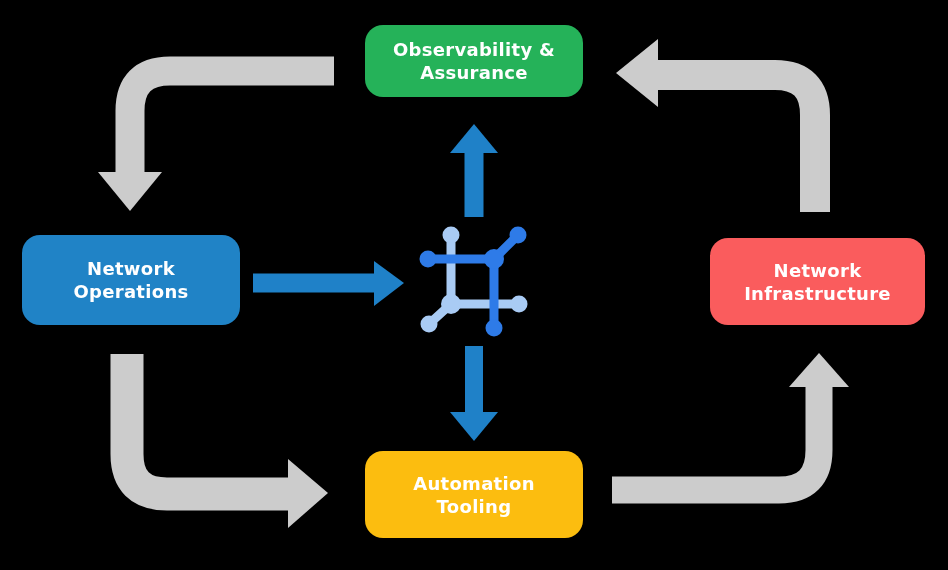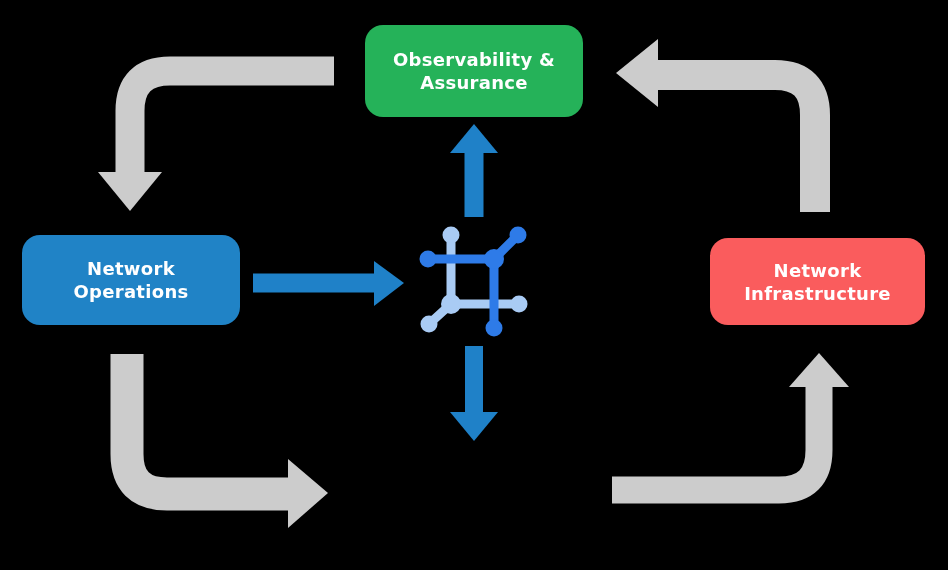--- a/index.html
+++ b/index.html
@@ -23,7 +23,7 @@
     text-align: center;
     white-space: pre-line;
   }
-  .node-observability { left: 365px; top: 25px;  width: 218px; height: 92px; }
+  .node-observability { left: 365px; top: 25px;  width: 218px; height: 72px; }
   .node-operations    { left: 22px;  top: 235px; width: 218px; height: 90px; }
   .node-infrastructure{ left: 710px; top: 238px; width: 215px; height: 87px; }
   .node-automation    { left: 365px; top: 451px; width: 218px; height: 87px; }

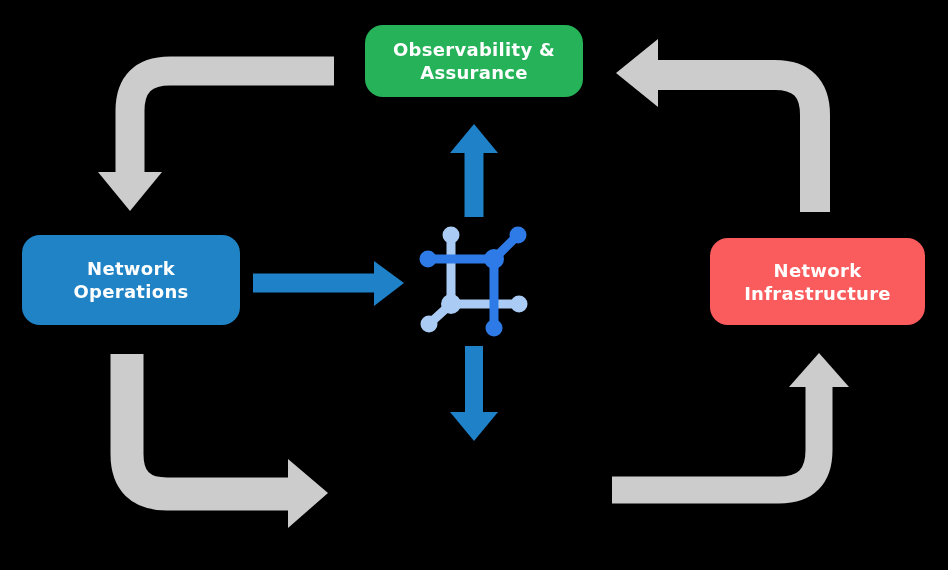--- a/index.html
+++ b/index.html
@@ -89,6 +89,10 @@
 Infrastructure</span>
   </div>
 
+  <div class="node node-automation" style="background: rgb(252, 189, 15);">
+    <span>Automation
+Tooling</span>
+  </div>
 
   <svg class="center-icon" viewBox="0 0 120 120">
 

